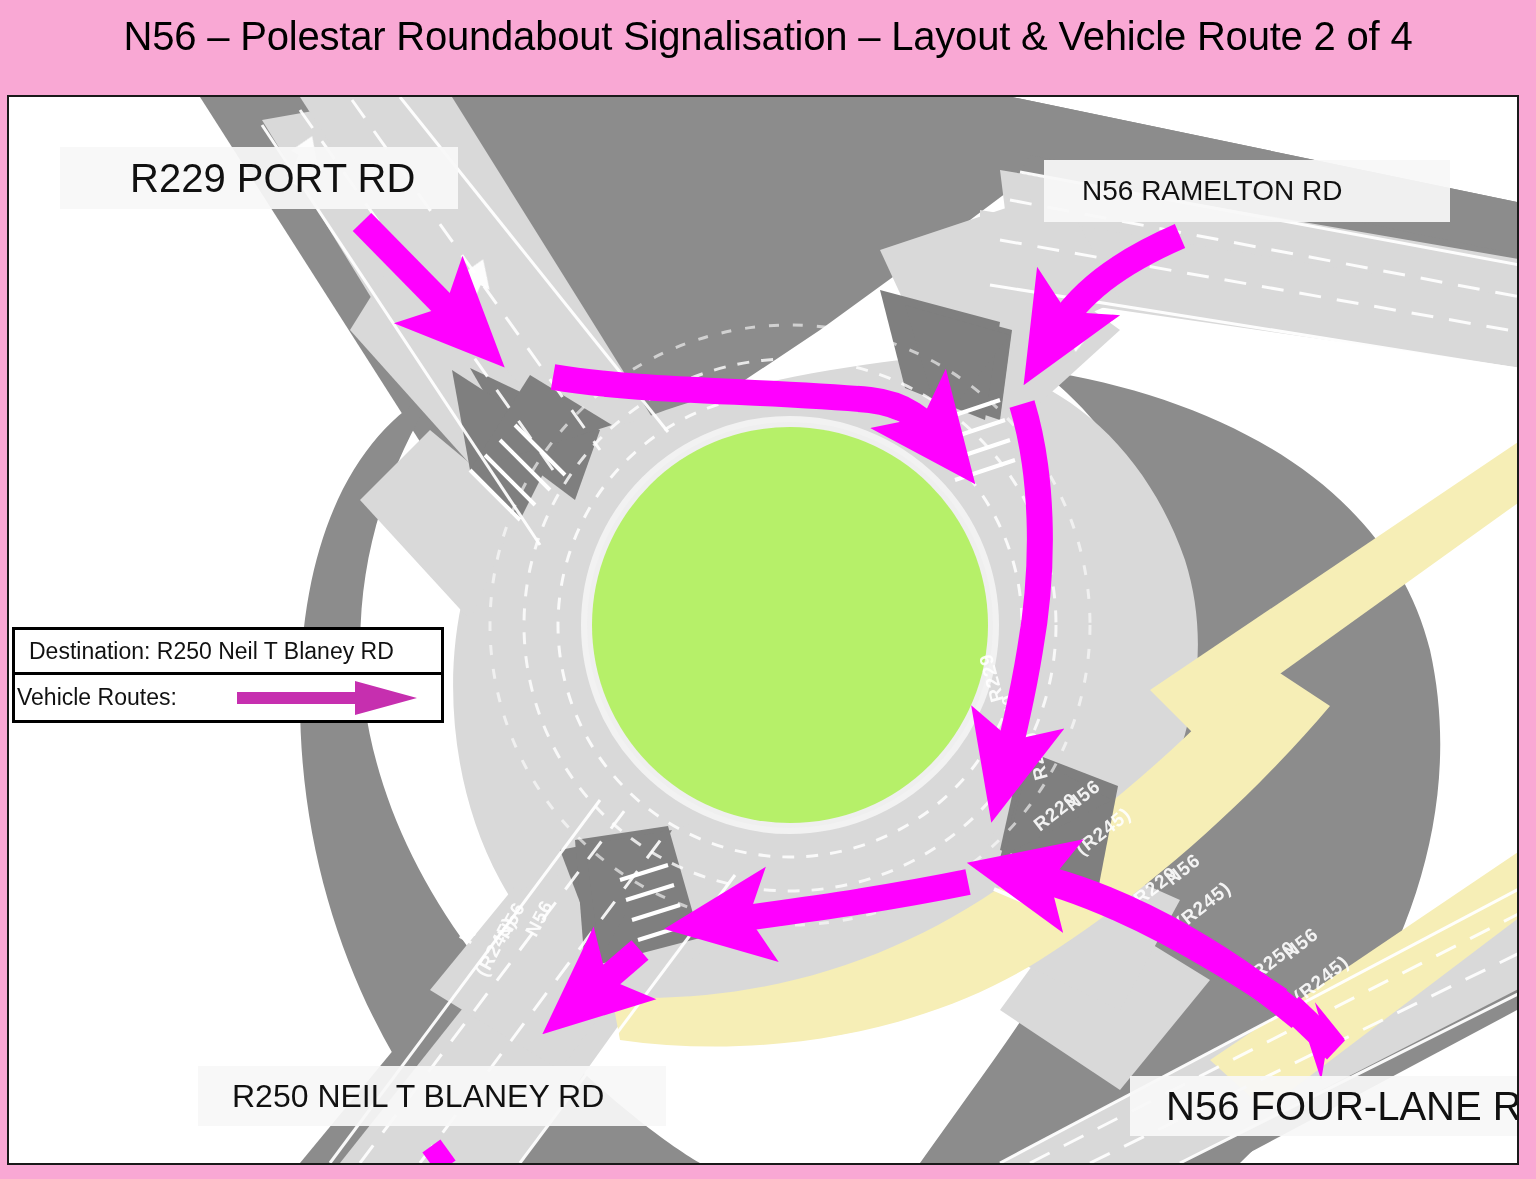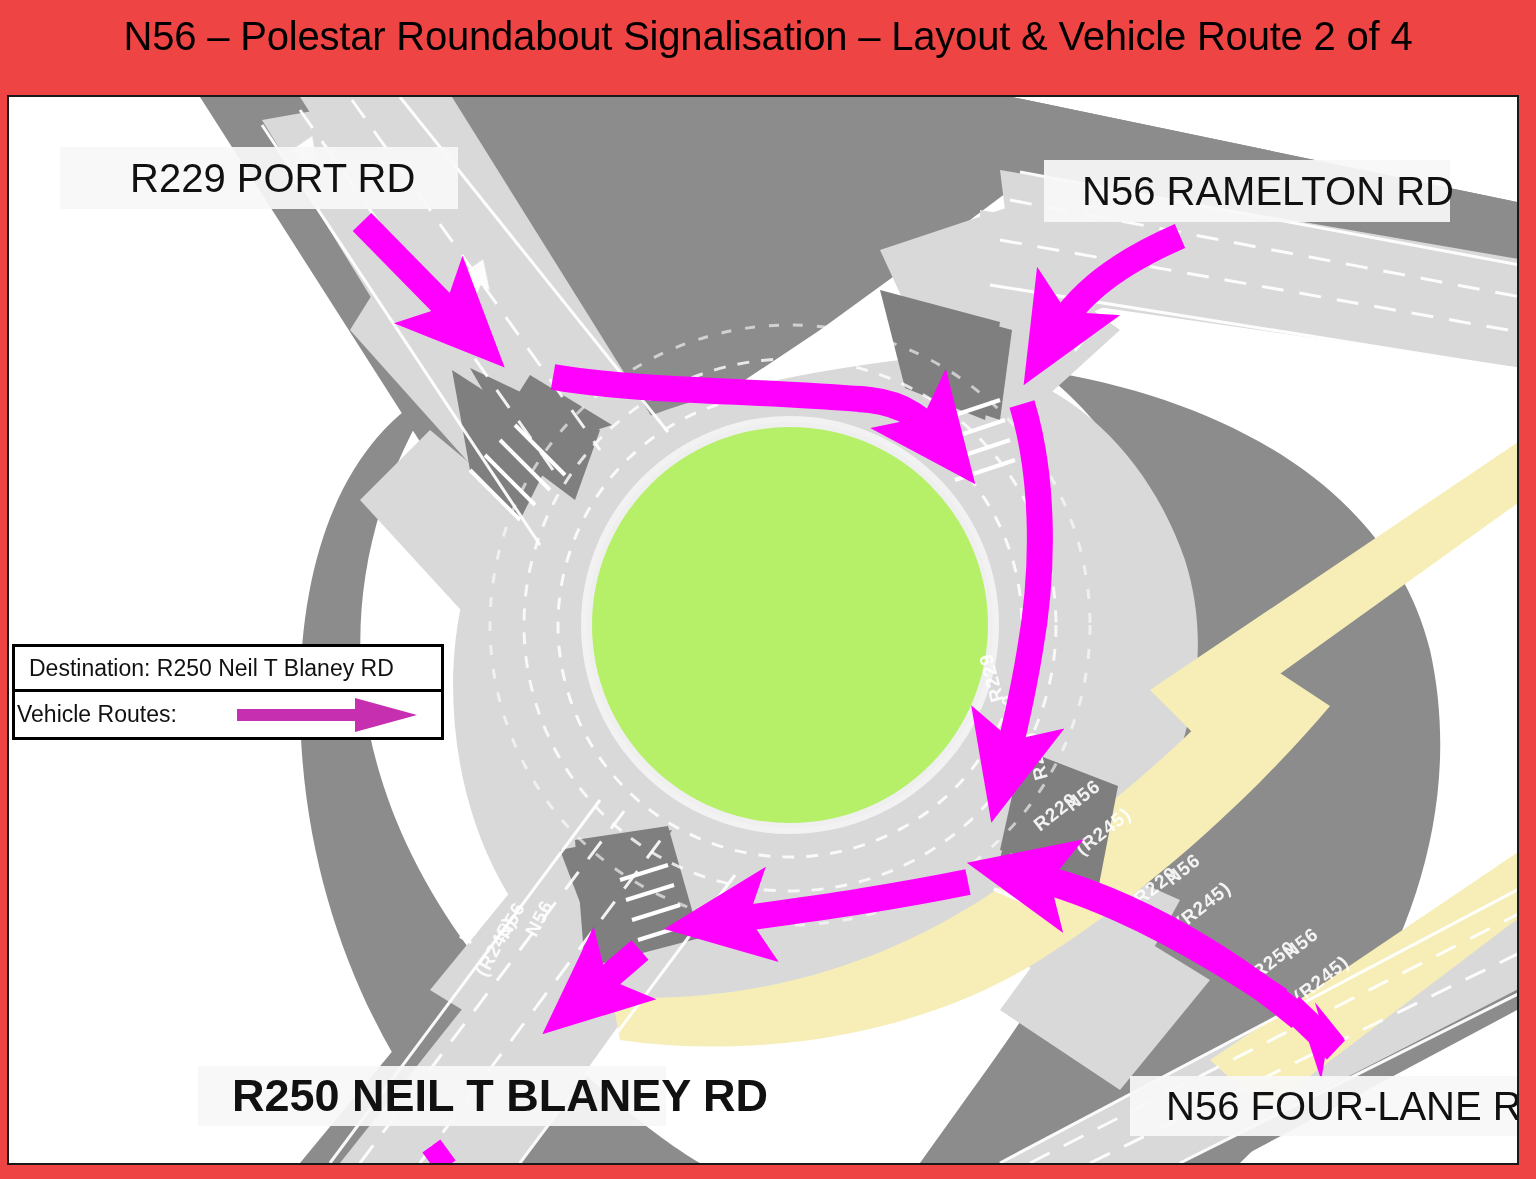--- a/index.html
+++ b/index.html
@@ -5,7 +5,7 @@
   html,body{margin:0;padding:0;background:#ffffff;}
   body{width:1536px;height:1179px;overflow:hidden;
        font-family:"Liberation Sans", sans-serif;}
-  #page{position:relative;width:1536px;height:1179px;background:#ef4444;}
+  #page{position:relative;width:1536px;height:1179px;background:#f9a8d4;}
 
   
   #title{

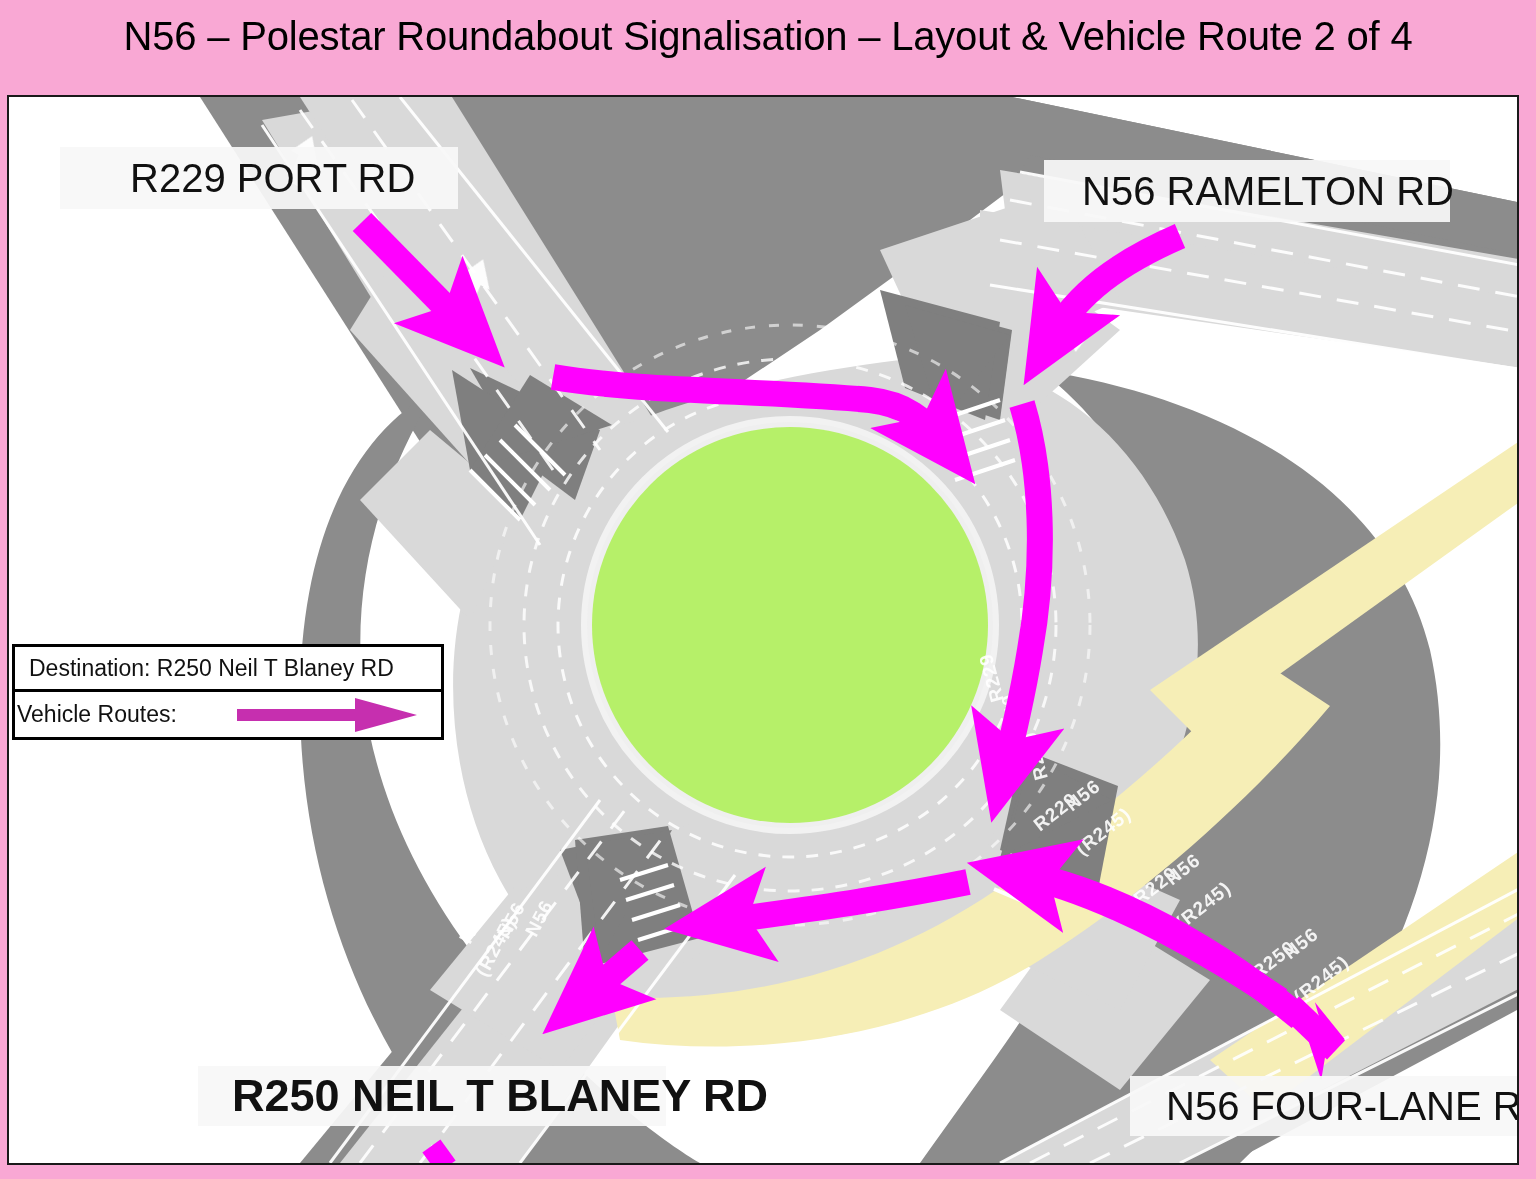--- a/index.html
+++ b/index.html
@@ -37,7 +37,7 @@
     box-sizing:border-box;
   }
   #plate-port{ left:58px;  top:153px;  width:398px; height:62px; font-size:40px; padding-left:70px;}
-  #plate-ramelton{ left:1042px; top:158px; width:406px; height:62px; font-size:40px; padding-left:38px;}
+  #plate-ramelton{ left:1042px; top:158px; width:406px; height:62px; font-size:28px; padding-left:38px;}
   #plate-blaney{ left:196px; top:1064px; width:468px; height:60px; font-size:45px; padding-left:34px;font-weight:bold;}
   #plate-fourlane{ left:1128px; top:1074px; width:408px; height:60px; font-size:40px; padding-left:36px;}
 

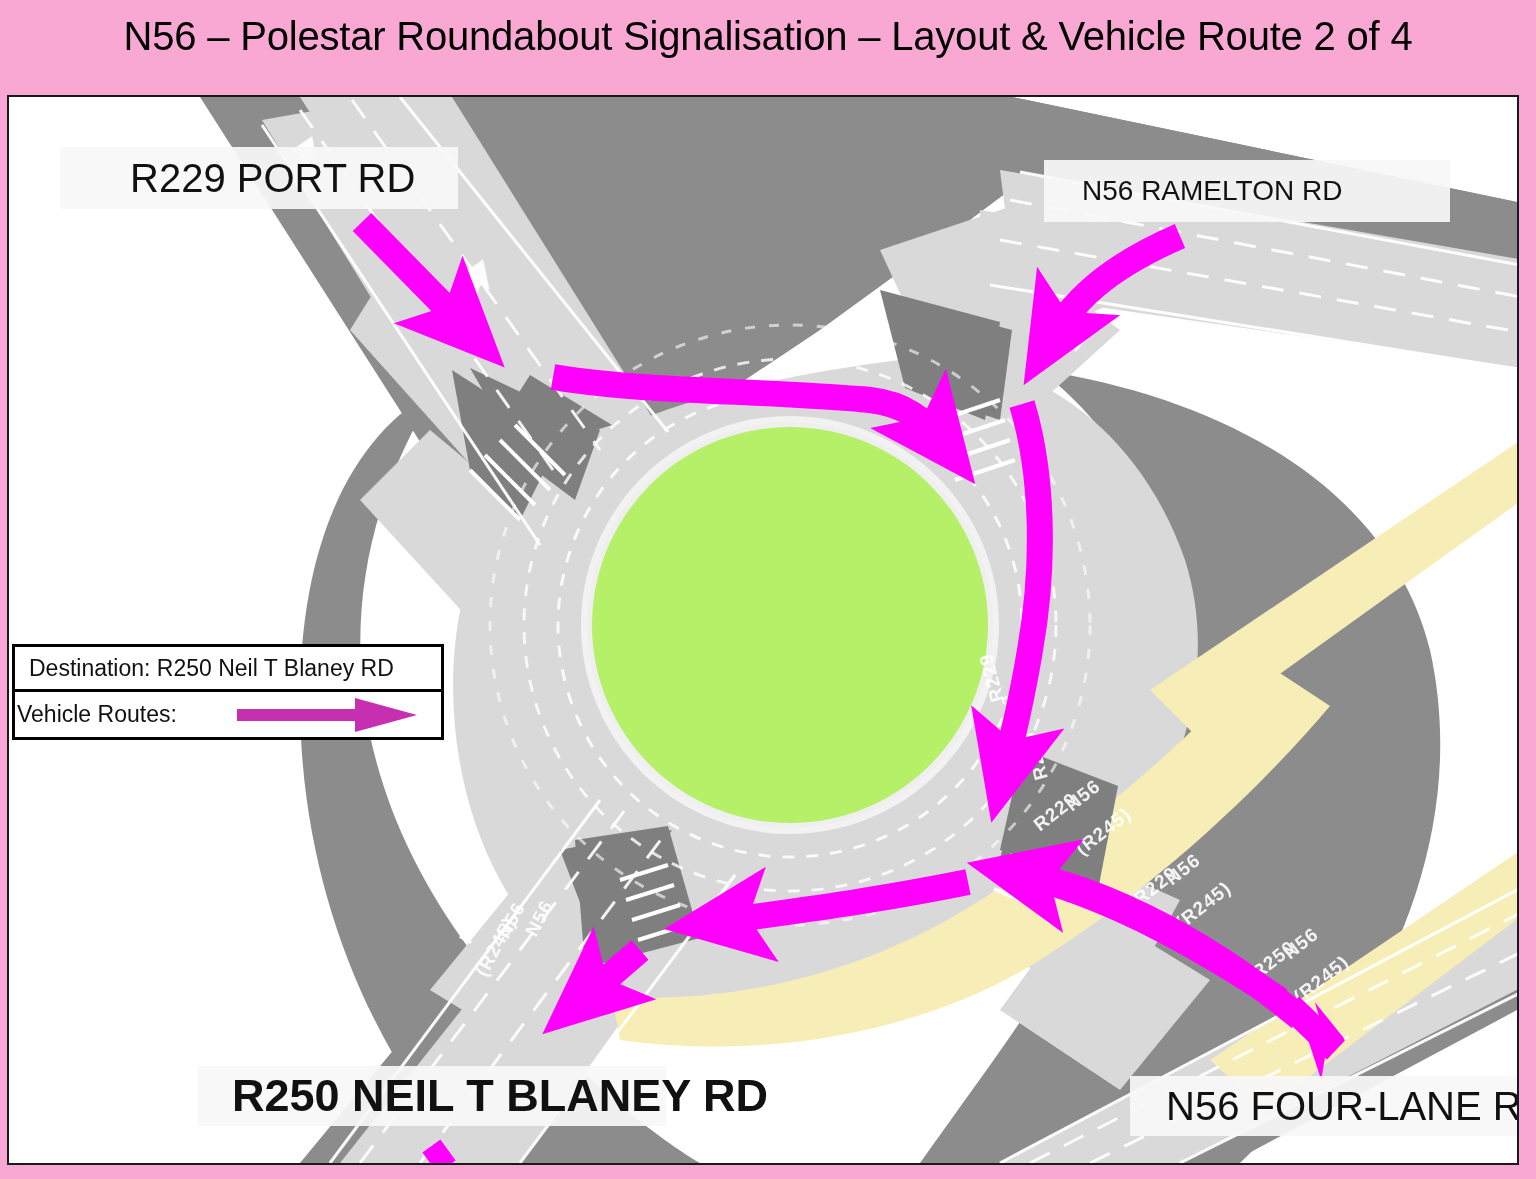--- a/index.html
+++ b/index.html
@@ -289,7 +289,7 @@
 
   <div class="plate" id="plate-fourlane" style="left:1121px;top:979px;">N56 FOUR-LANE RD</div>
 
-  <div id="legend" style="left:3px;top:547px;">
+  <div id="legend" style="left:3px;top:530px;">
     <div id="legend-row1">
       <span class="legend-text">Destination: R250 Neil T Blaney RD</span>
     </div>

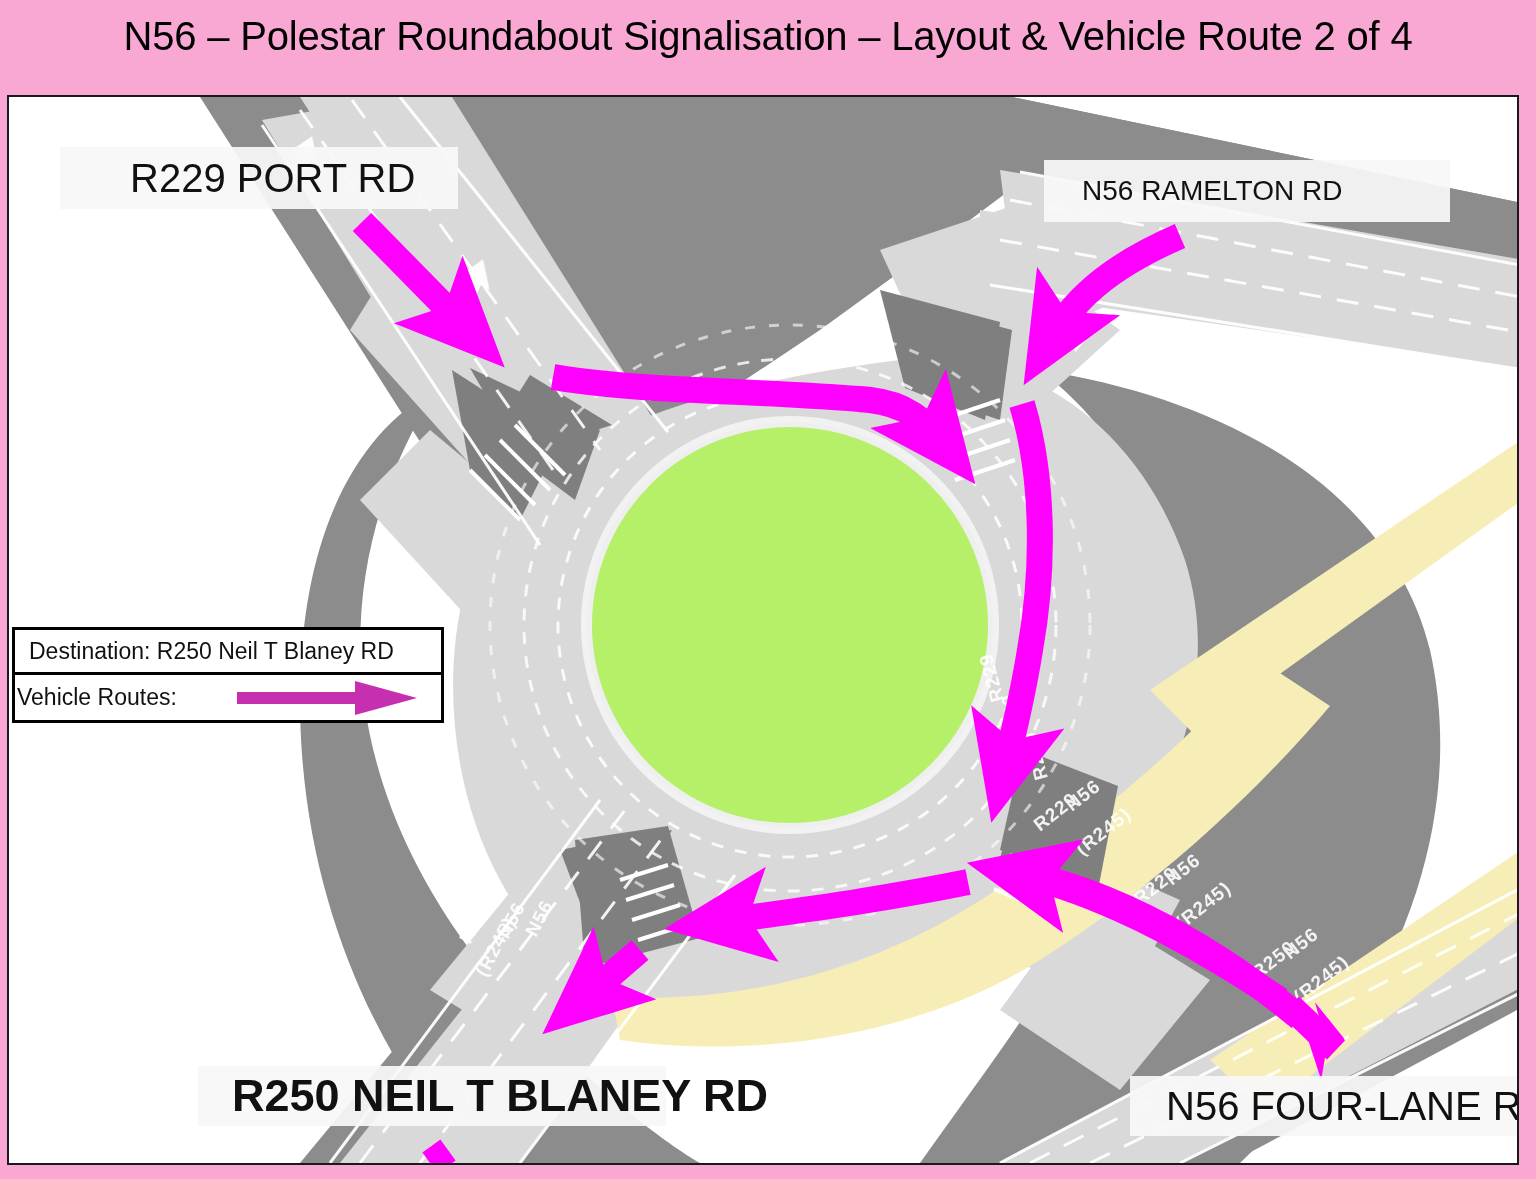--- a/index.html
+++ b/index.html
@@ -38,7 +38,7 @@
   }
   #plate-port{ left:58px;  top:153px;  width:398px; height:62px; font-size:40px; padding-left:70px;}
   #plate-ramelton{ left:1042px; top:158px; width:406px; height:62px; font-size:28px; padding-left:38px;}
-  #plate-blaney{ left:196px; top:1064px; width:468px; height:60px; font-size:45px; padding-left:34px;font-weight:bold;}
+  #plate-blaney{ left:196px; top:1064px; width:468px; height:60px; font-size:32px; padding-left:34px;}
   #plate-fourlane{ left:1128px; top:1074px; width:408px; height:60px; font-size:40px; padding-left:36px;}
 
   

